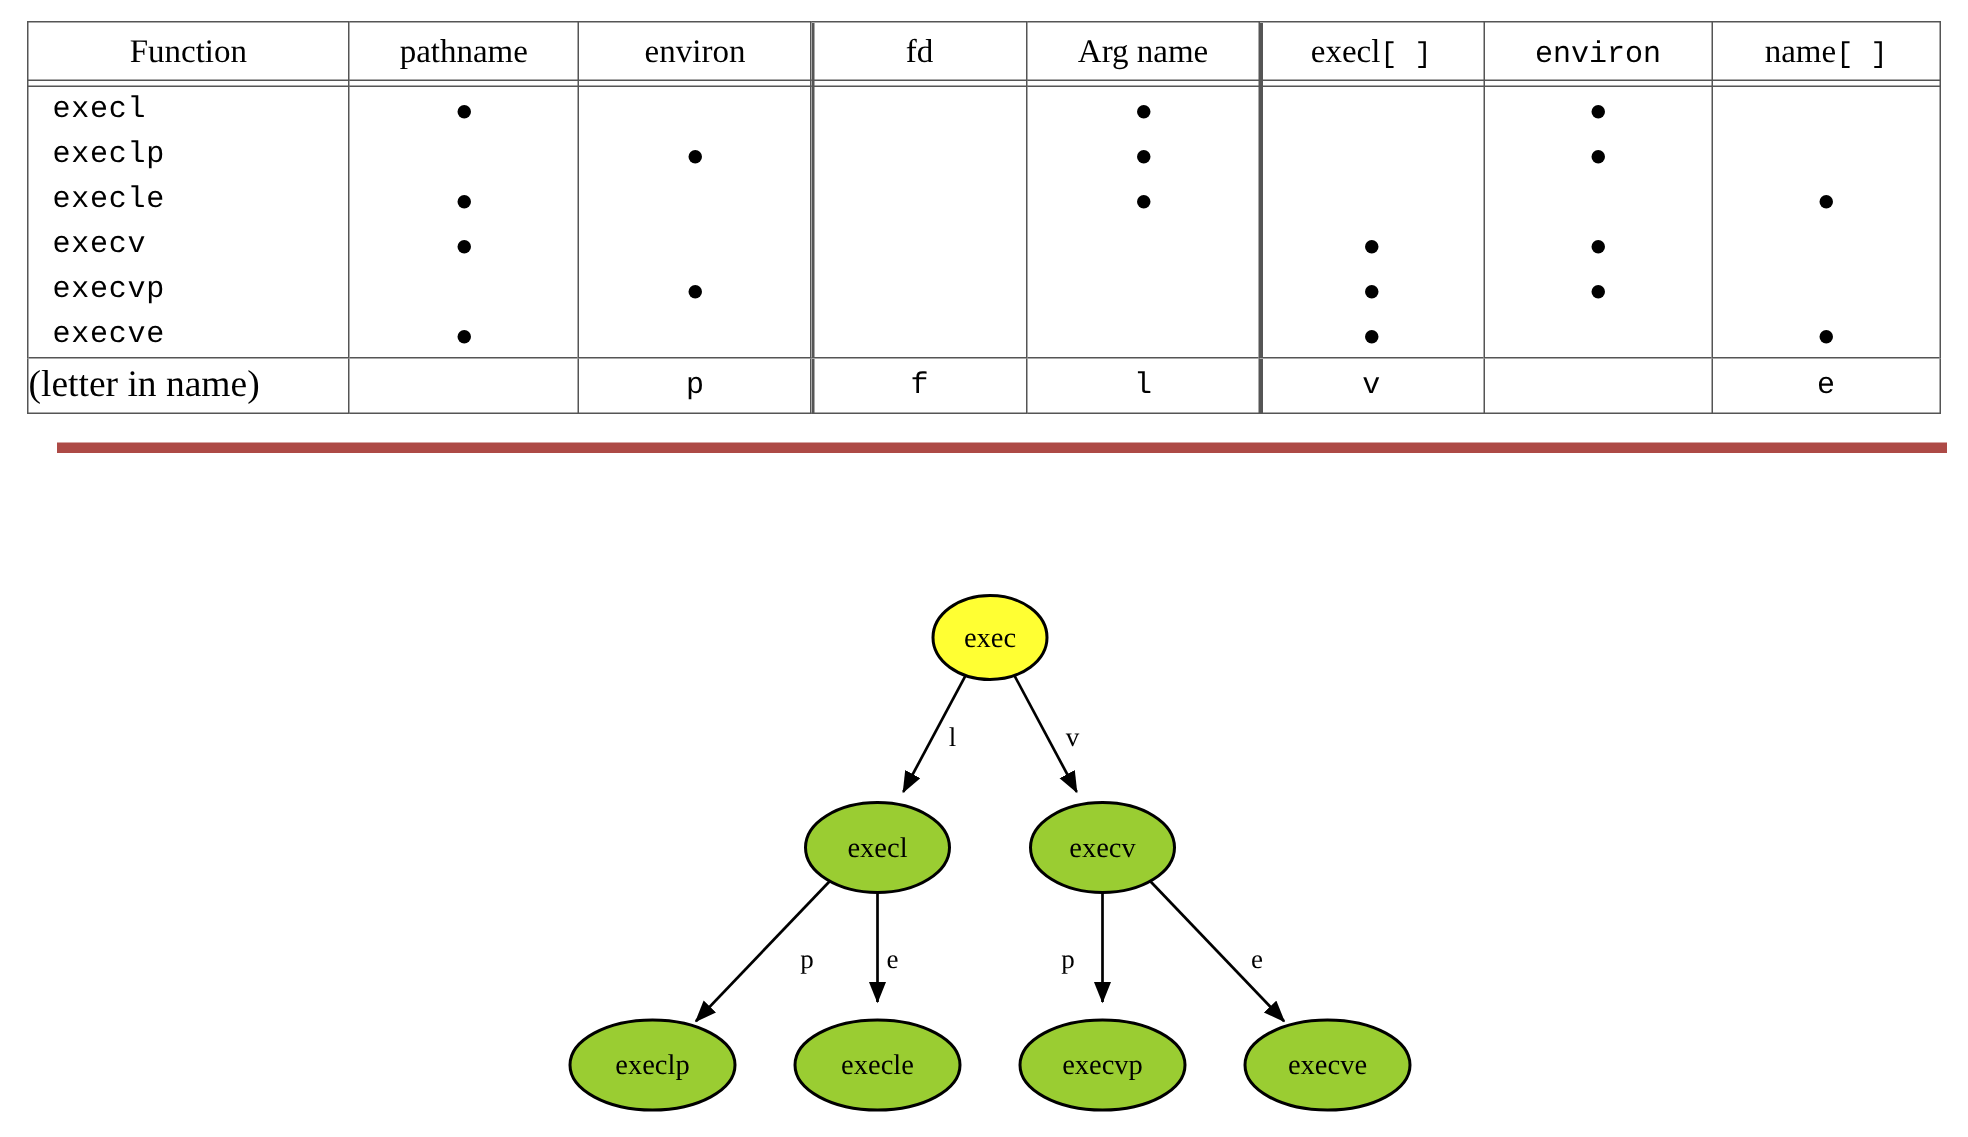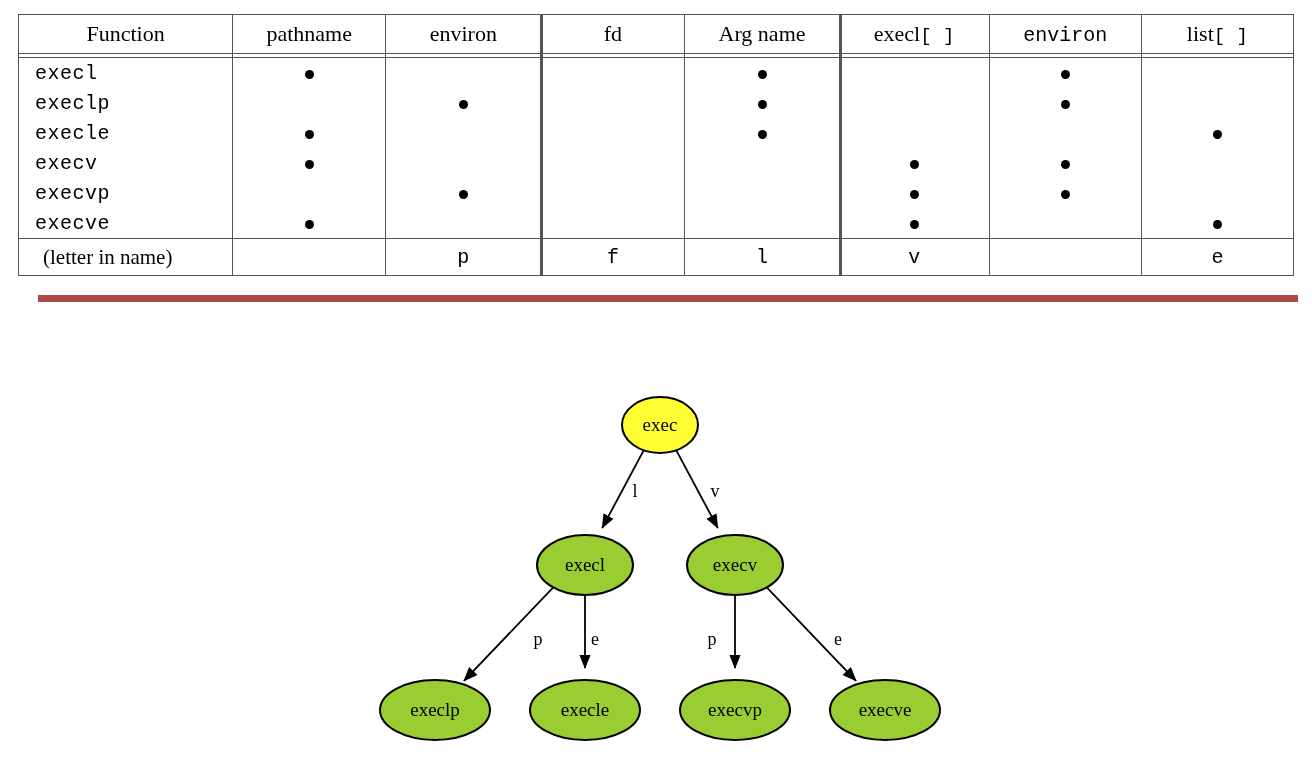--- a/index.html
+++ b/index.html
@@ -157,7 +157,7 @@
         <th><span>Arg name</span></th>
         <th class="dbl-right"><span class="hdr-italic">execl</span><span class="brk">[ ]</span></th>
         <th><span class="hdr-mono">environ</span></th>
-        <th><span class="hdr-italic">list</span><span class="brk">[ ]</span></th>
+        <th><span class="hdr-italic">name</span><span class="brk">[ ]</span></th>
       </tr>
       <tr class="hdr-gap">
         <th></th>

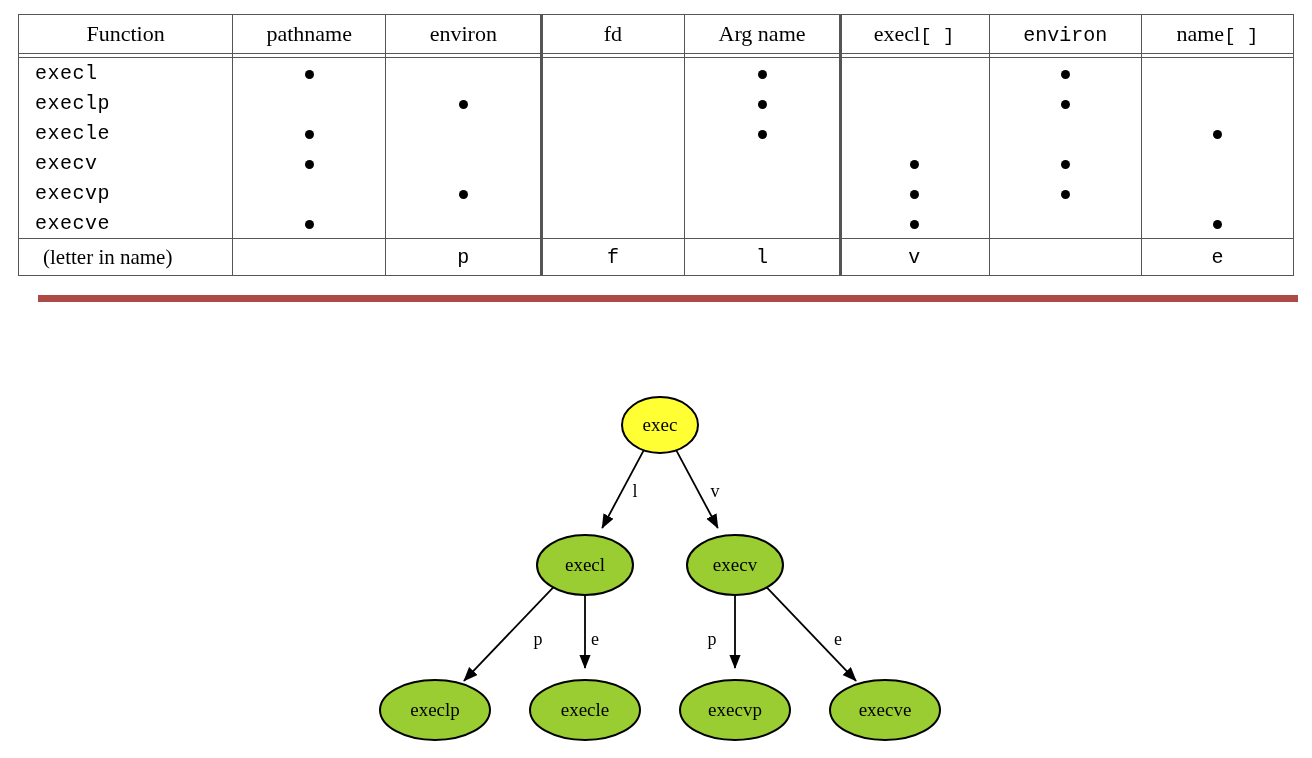--- a/index.html
+++ b/index.html
@@ -83,9 +83,9 @@
   }
   table.exec-table tbody tr.footer-row td.cell-func {
     text-align: left;
-    padding-left: 24px;
+    padding-left: 0;
     font-family: "Liberation Serif", serif;
-    font-size: 21px;
+    font-size: 25px;
   }
   
   table.exec-table .dbl-right { border-right: 1px solid #555; box-shadow: 3px 0 0 -1px #555 inset; }

